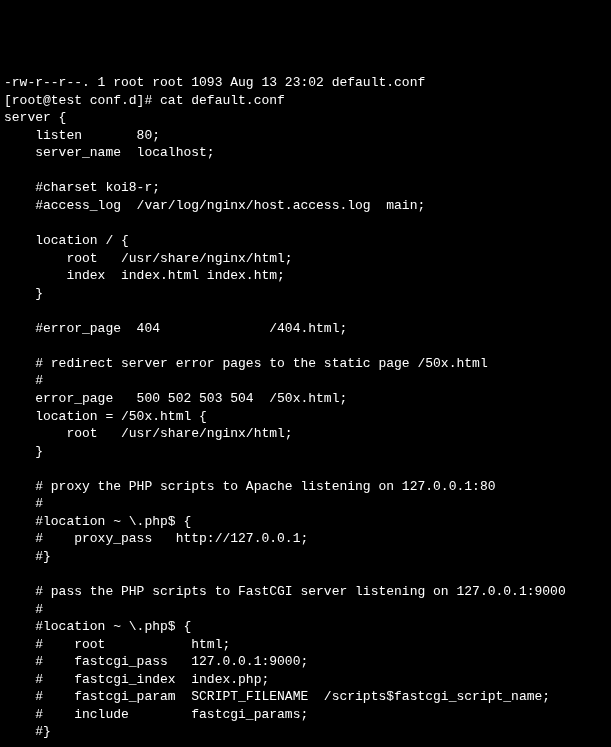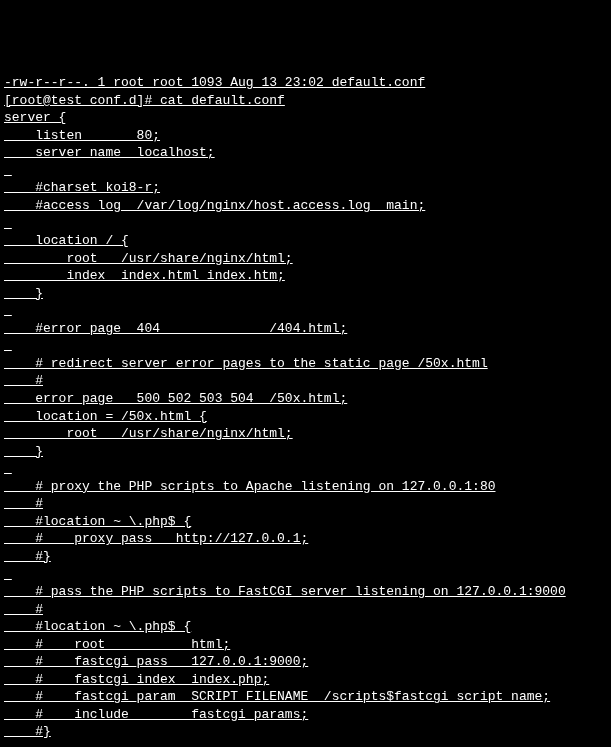--- a/index.html
+++ b/index.html
@@ -21,7 +21,6 @@
     }
     .terminal-line {
       display: block;
-      text-decoration: underline;
     }
   </style>
 </head>

